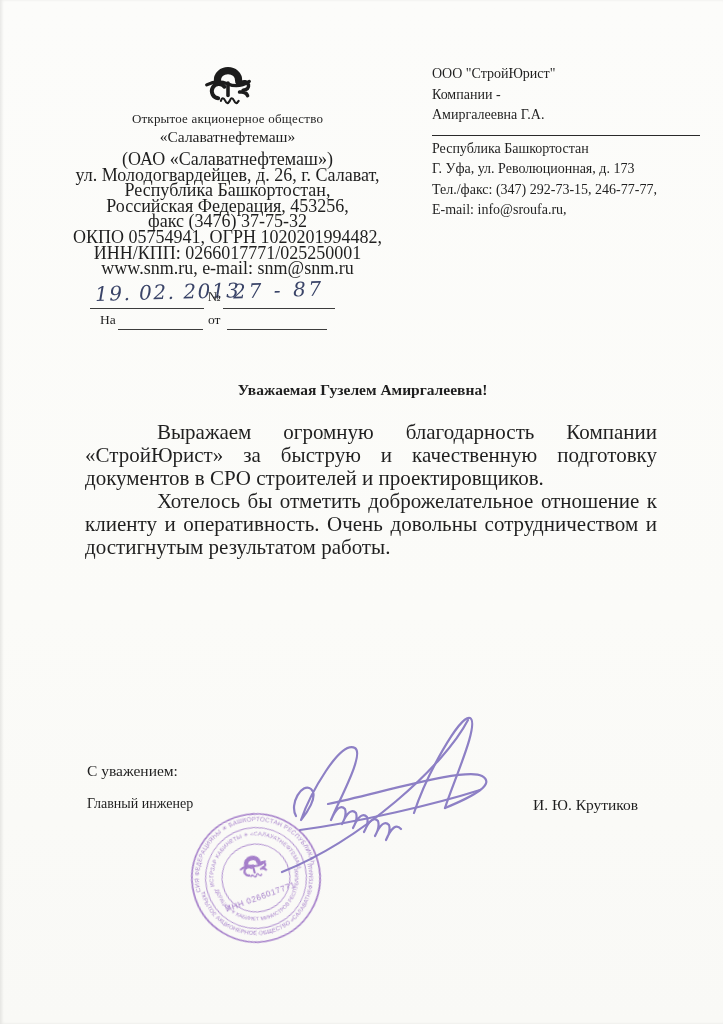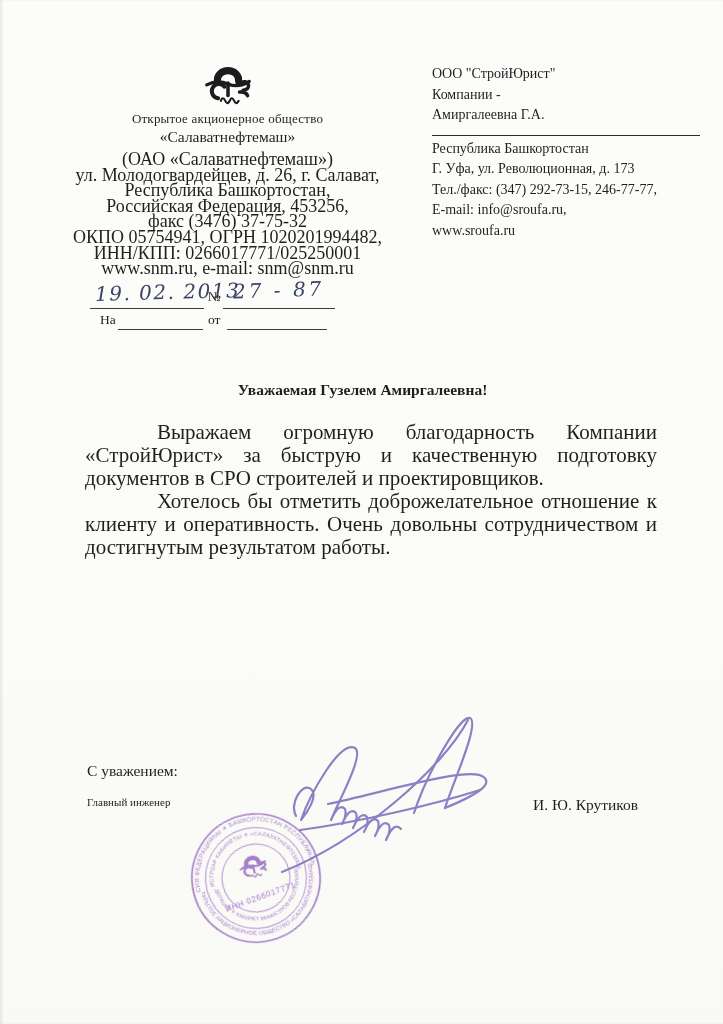--- a/index.html
+++ b/index.html
@@ -130,7 +130,6 @@
     <div>Г. Уфа, ул. Революционная, д. 173</div>
     <div>Тел./факс: (347) 292-73-15, 246-77-77,</div>
     <div>E-mail: info@sroufa.ru,</div>
-    <div>www.sroufa.ru</div>
   </div>
 
   <div class="ref">

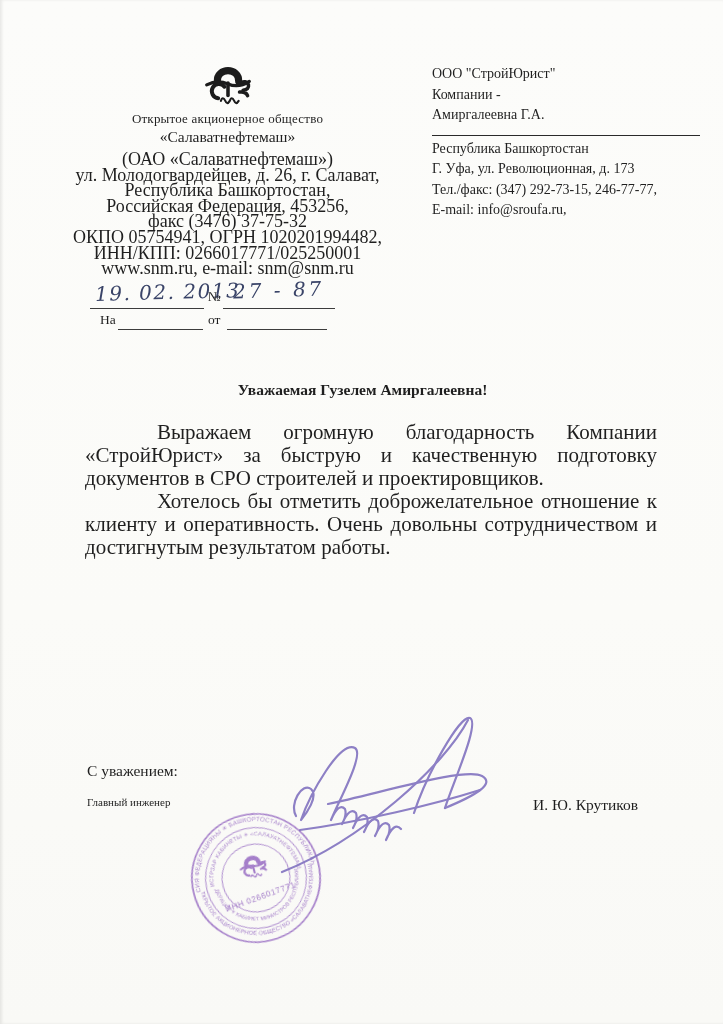--- a/index.html
+++ b/index.html
@@ -68,7 +68,7 @@
 
   
   .closing-regards { position: absolute; left: 87px; top: 762px; font-size: 15.5px; }
-  .closing-title   { position: absolute; left: 87px; top: 796px; font-size: 11px; }
+  .closing-title   { position: absolute; left: 87px; top: 796px; font-size: 14px; }
   .closing-name    { position: absolute; left: 533px; top: 796px; font-size: 15.5px; }
 
   

